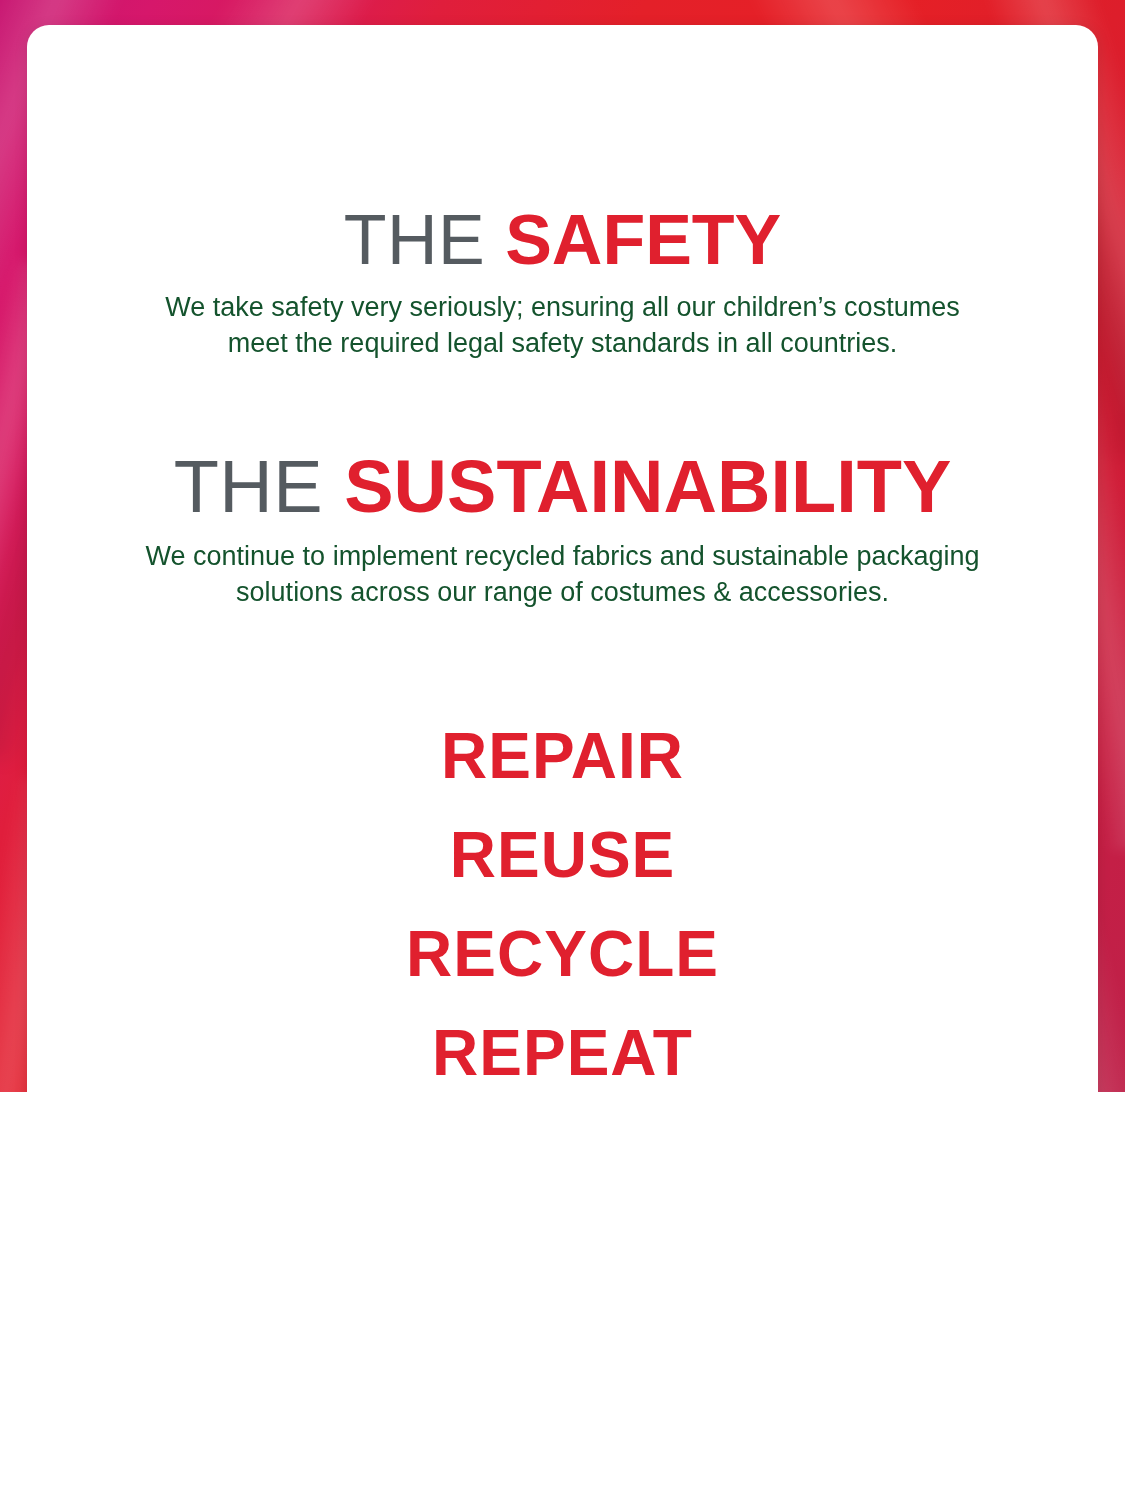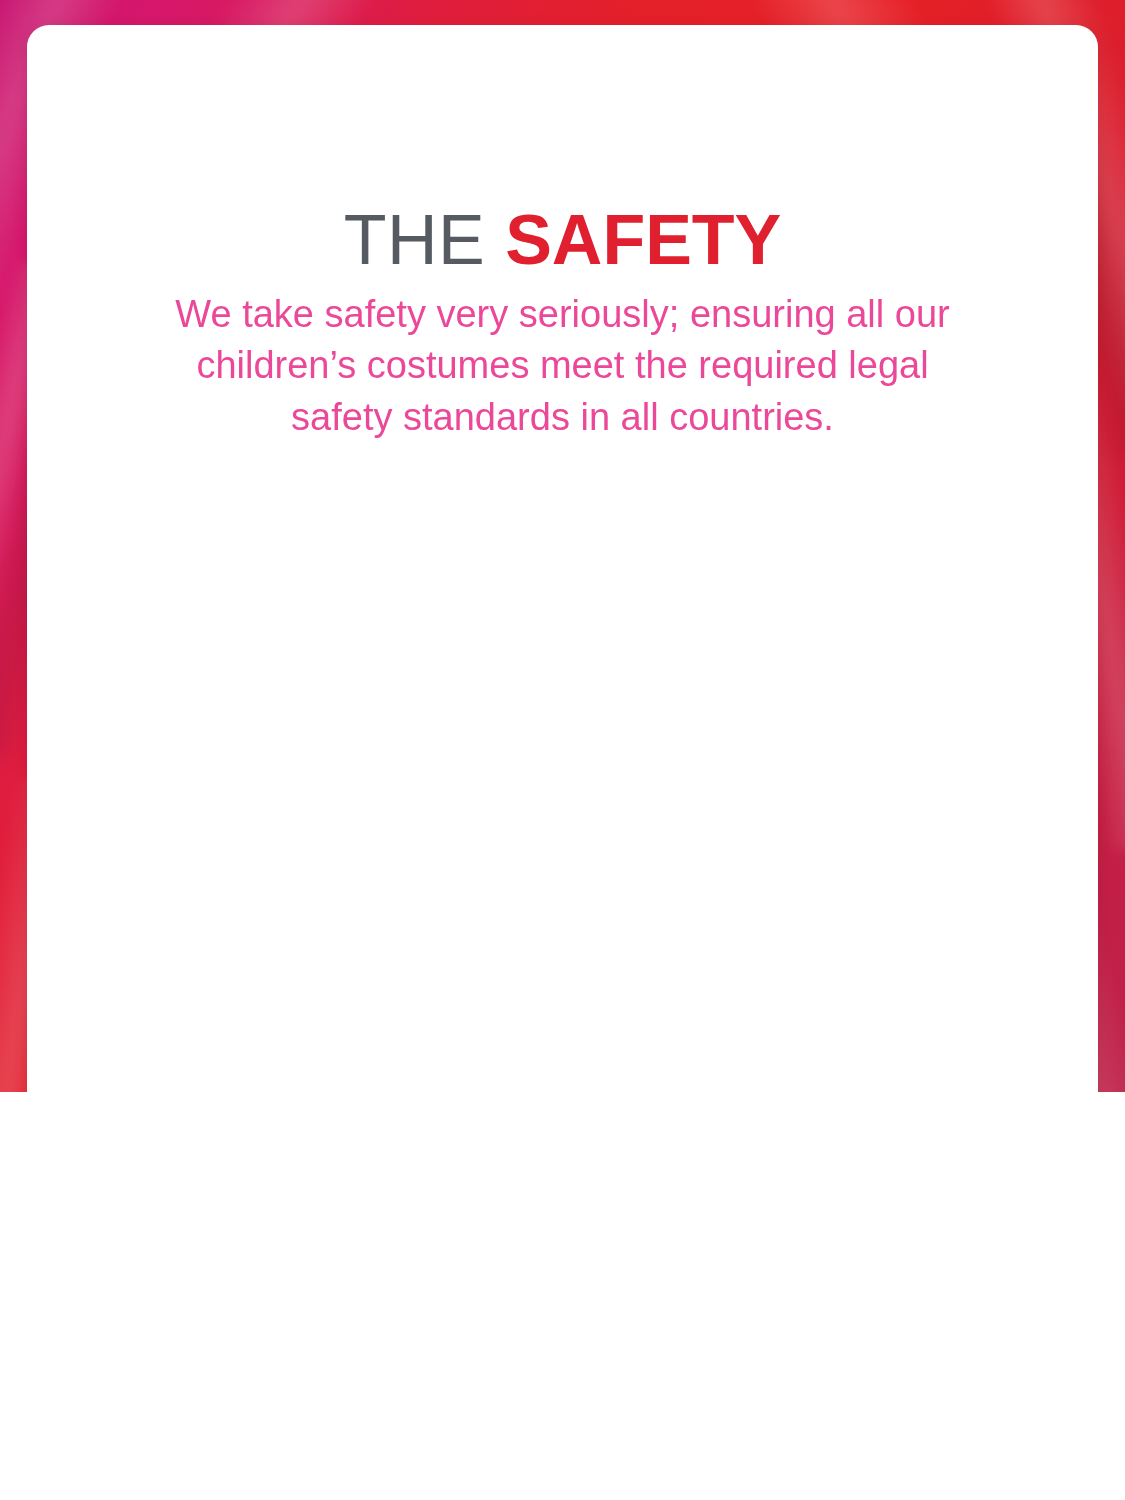--- a/index.html
+++ b/index.html
@@ -108,9 +108,9 @@
   .heading-sustain { font-size: 74px; }
 
   .body-copy {
-    font-size: 38px;
+    font-size: 27px;
     line-height: 1.35;
-    color: #ec4899;
+    color: #14532d;
     font-weight: 400;
     margin: 14px auto 0;
     max-width: 840px;

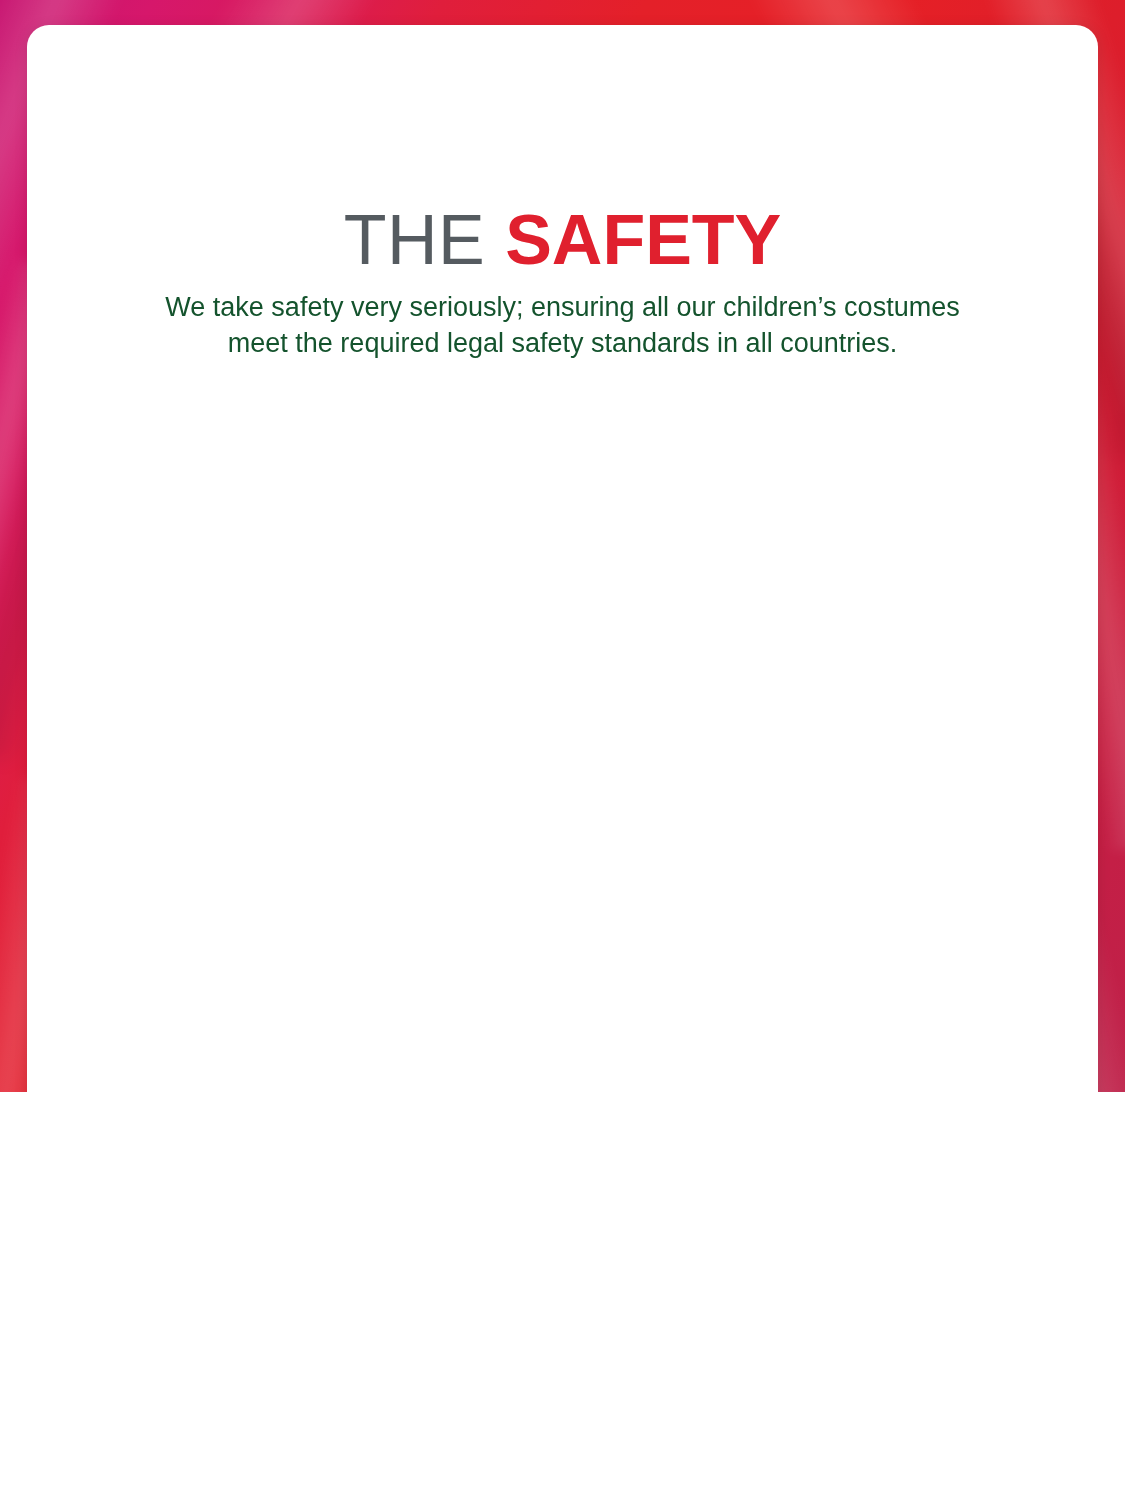--- a/index.html
+++ b/index.html
@@ -213,6 +213,10 @@
 
       <div class="gap-between"></div>
 
+      <div class="section">
+        <h2 class="heading heading-sustain"><span>THE</span> <span class="hl">SUSTAINABILITY</span></h2>
+        <p class="body-copy">We continue to implement recycled fabrics and sustainable packaging solutions across our range of costumes &amp; accessories.</p>
+      </div>
 
 
     </div>

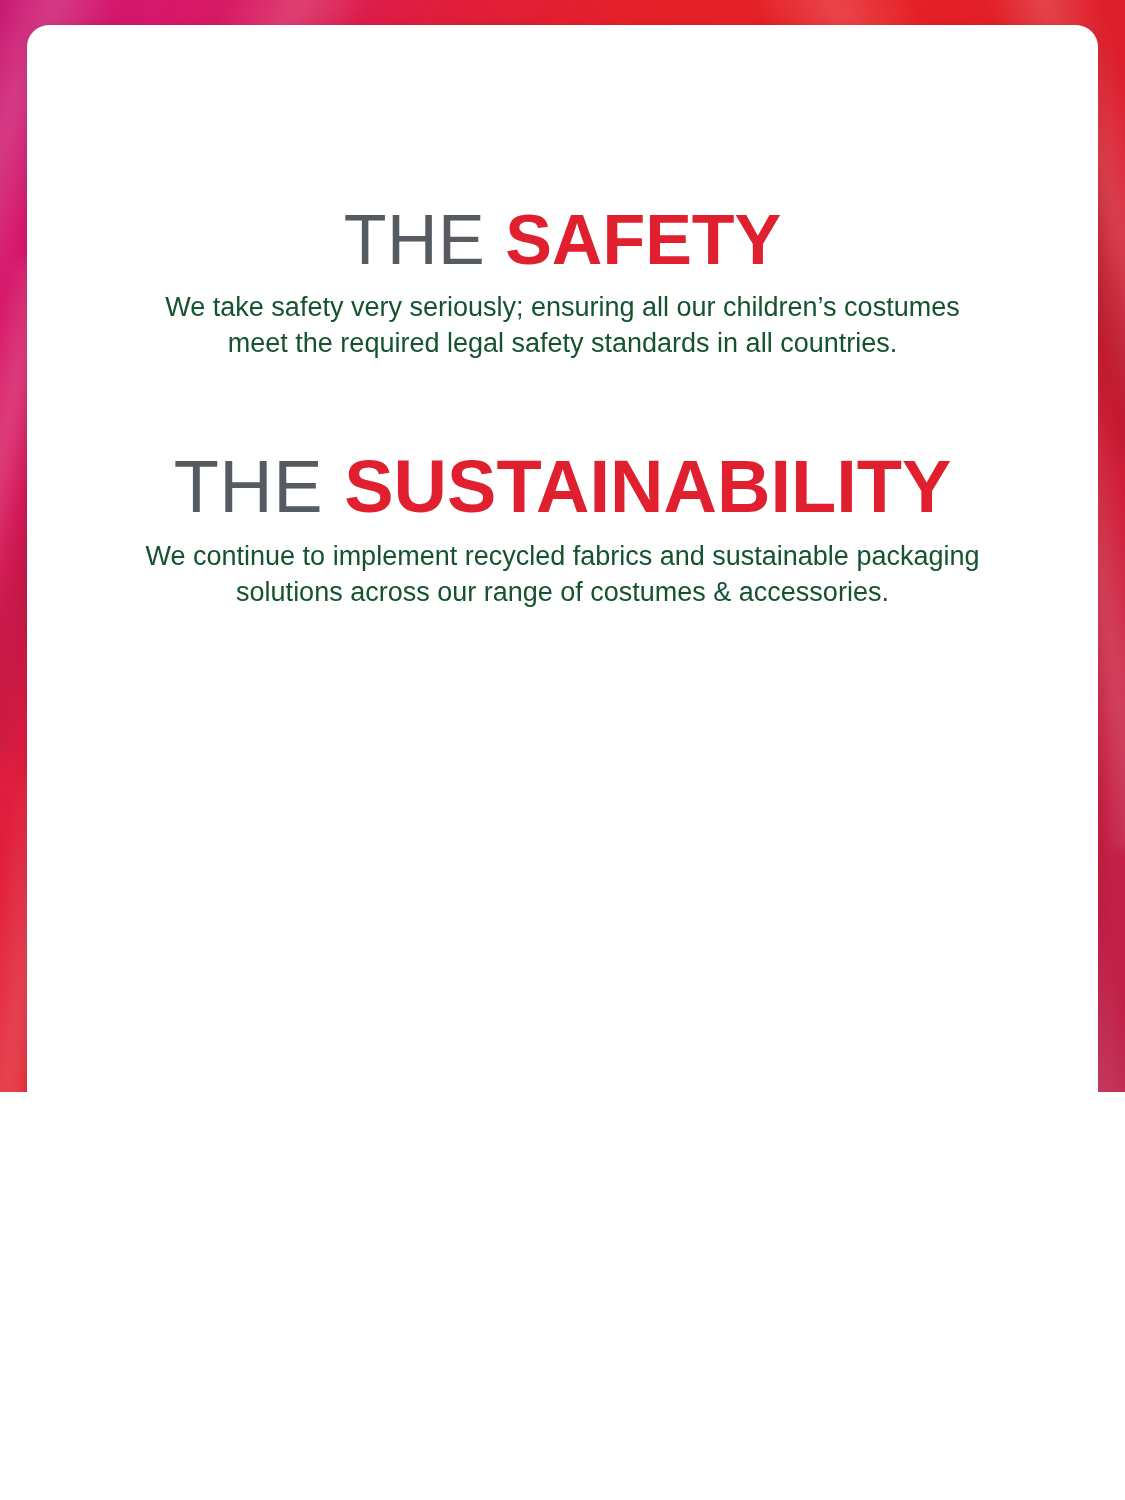--- a/index.html
+++ b/index.html
@@ -218,6 +218,12 @@
         <p class="body-copy">We continue to implement recycled fabrics and sustainable packaging solutions across our range of costumes &amp; accessories.</p>
       </div>
 
+      <div class="slogan">
+        <p class="slogan-line">REPAIR</p>
+        <p class="slogan-line">REUSE</p>
+        <p class="slogan-line">RECYCLE</p>
+        <p class="slogan-line">REPEAT</p>
+      </div>
 
     </div>
 

